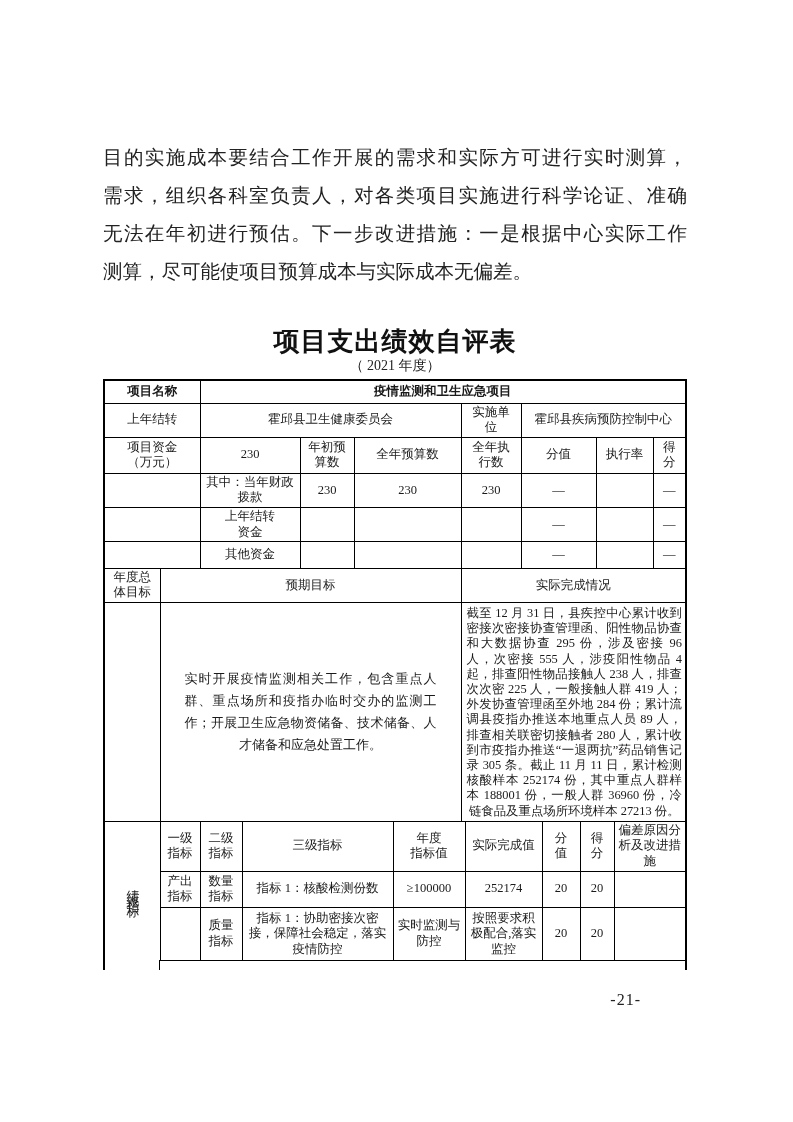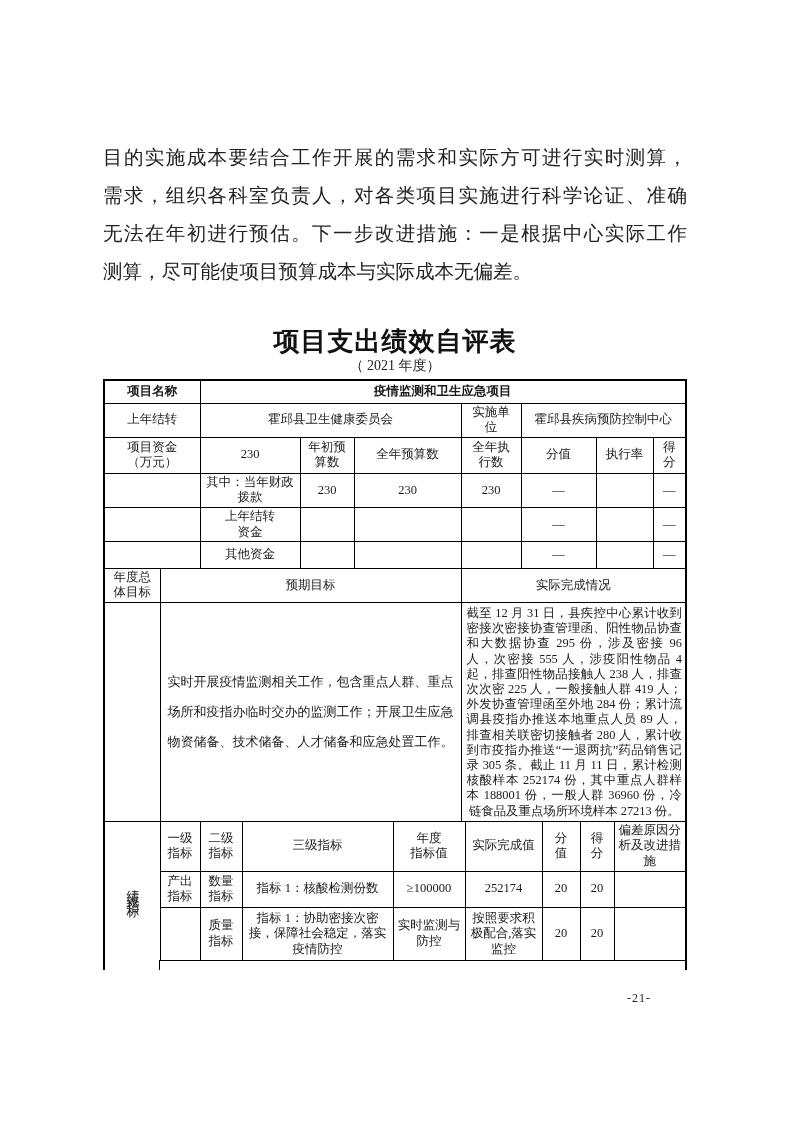--- a/index.html
+++ b/index.html
@@ -57,7 +57,7 @@
 
   td.goal-expected{
     height:197px;text-align:justify;text-align-last:center;
-    line-height:30px;padding:2px 7px;font-size:13px;
+    line-height:22px;padding:2px 24px;font-size:13px;
   }
   td.goal-actual{
     text-align:justify;text-align-last:center;vertical-align:top;

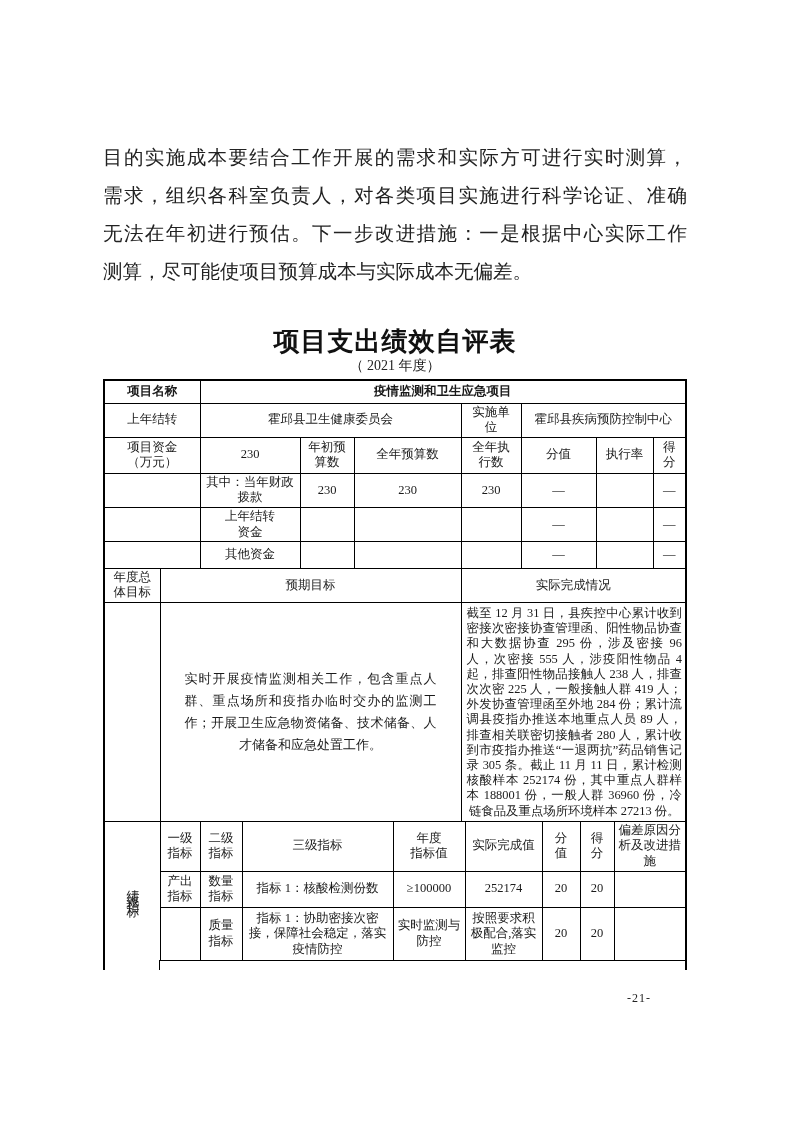--- a/index.html
+++ b/index.html
@@ -72,8 +72,8 @@
   .tail{height:9px;margin-left:54px;border-left:1px solid #000;border-top:1px solid #000;}
 
   .page-number{
-    position:absolute;top:991px;right:142px;
-    font-size:12px;letter-spacing:1px;color:#222;
+    position:absolute;top:991px;right:152px;
+    font-size:16px;letter-spacing:1px;color:#222;
   }
 </style>
 </head>

